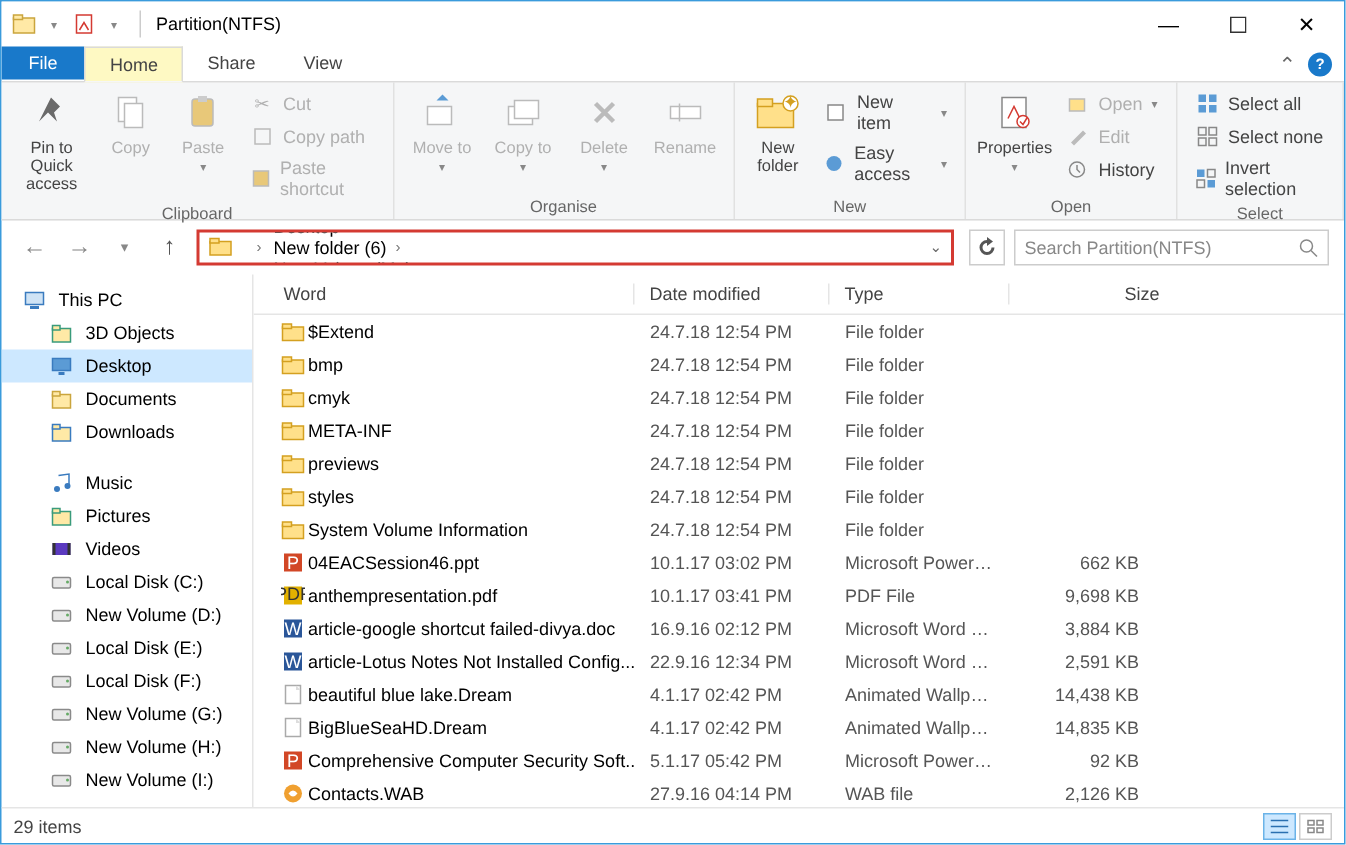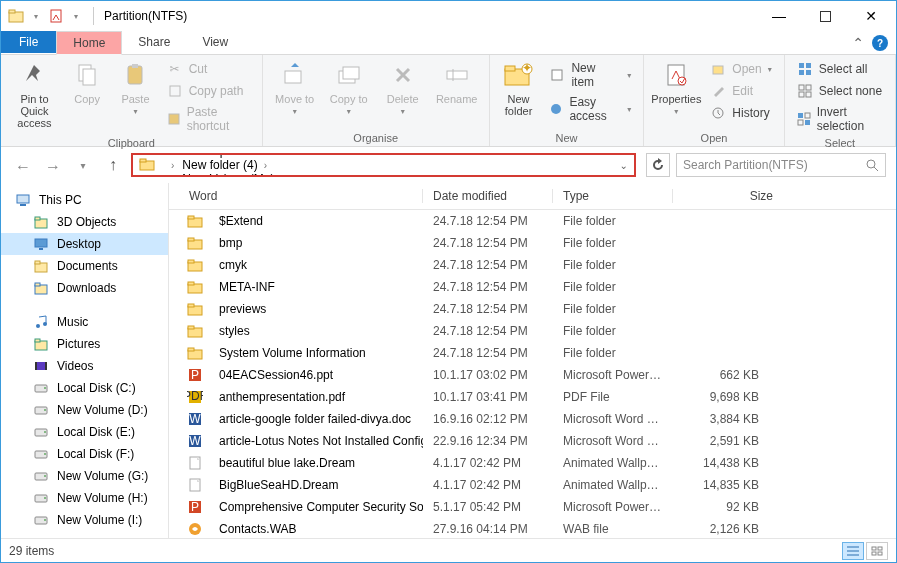--- a/index.html
+++ b/index.html
@@ -18,7 +18,7 @@
 .menubar { height: 24px; display: flex; align-items: flex-start; border-bottom: 1px solid #dadada; position: relative; }
 .menubar .filetab { background: #1979ca; color: #fff; padding: 4px 18px; display: flex; align-items: center; }
 .menubar .tab { padding: 4px 16px; display: flex; align-items: center; color: #444; }
-.menubar .tab.active { background: #fca5a5; border: 1px solid #dadada; border-bottom: 1px solid #f5f6f7; margin-bottom: -1px; }
+.menubar .tab.active { background: #fef9c3; border: 1px solid #dadada; border-bottom: 1px solid #f5f6f7; margin-bottom: -1px; }
 .menubar .collapse { margin-left: auto; padding: 4px 8px; color: #666; display: flex; align-items: center; gap: 8px; }
 .menubar .help { width: 16px; height: 16px; border-radius: 50%; background: #1979ca; color: #fff; display: flex; align-items: center; justify-content: center; font-size: 10px; font-weight: bold; }
 

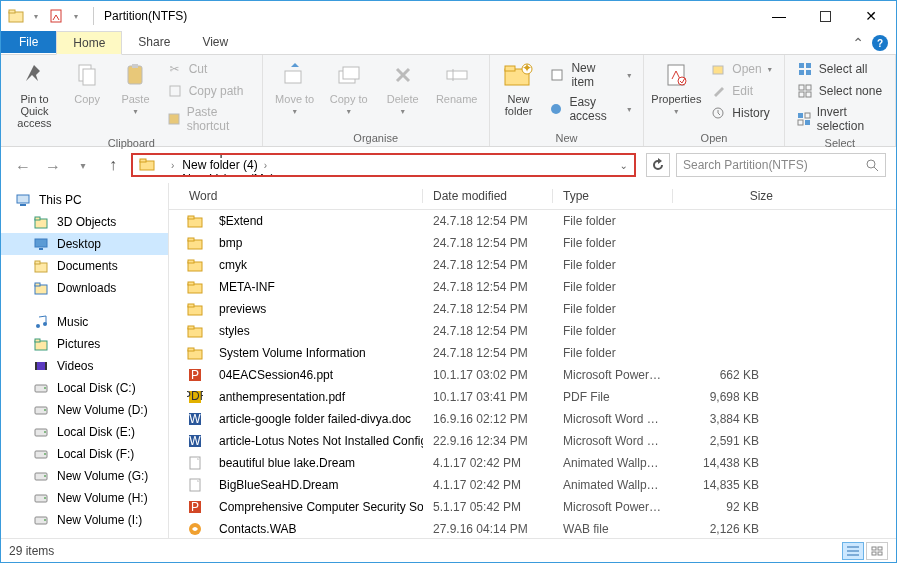--- a/index.html
+++ b/index.html
@@ -379,7 +379,7 @@
           <span class="chev">›</span>
         </span>
         <span class="crumb">
-          <span>New folder (4)</span>
+          <span>New folder (6)</span>
           <span class="chev">›</span>
         </span>
         <span class="crumb">

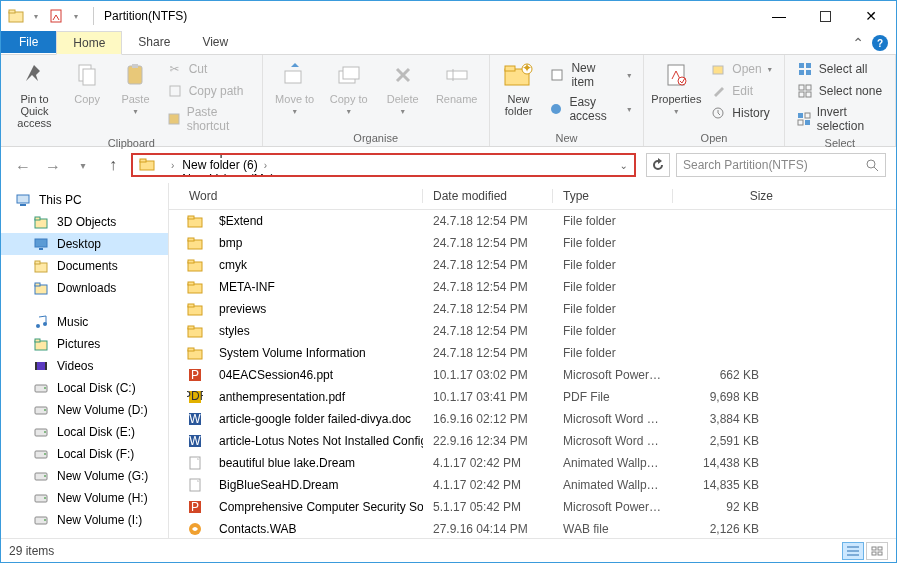--- a/index.html
+++ b/index.html
@@ -68,7 +68,7 @@
 .listwrap { flex: 1; overflow-y: scroll; overflow-x: hidden; }
 .row { display: flex; align-items: center; padding: 2px 0; }
 .cell { padding: 1px 10px; white-space: nowrap; overflow: hidden; text-overflow: ellipsis; }
-.cell.name { width: 254px; padding-left: 18px; display: flex; align-items: center; gap: 16px; text-align: center; }
+.cell.name { width: 254px; padding-left: 18px; display: flex; align-items: center; gap: 2px; text-align: center; }
 .cell.name .ico { width: 16px; height: 16px; flex-shrink: 0; }
 .cell.date { width: 130px; color: #555; }
 .cell.type { width: 120px; color: #555; }

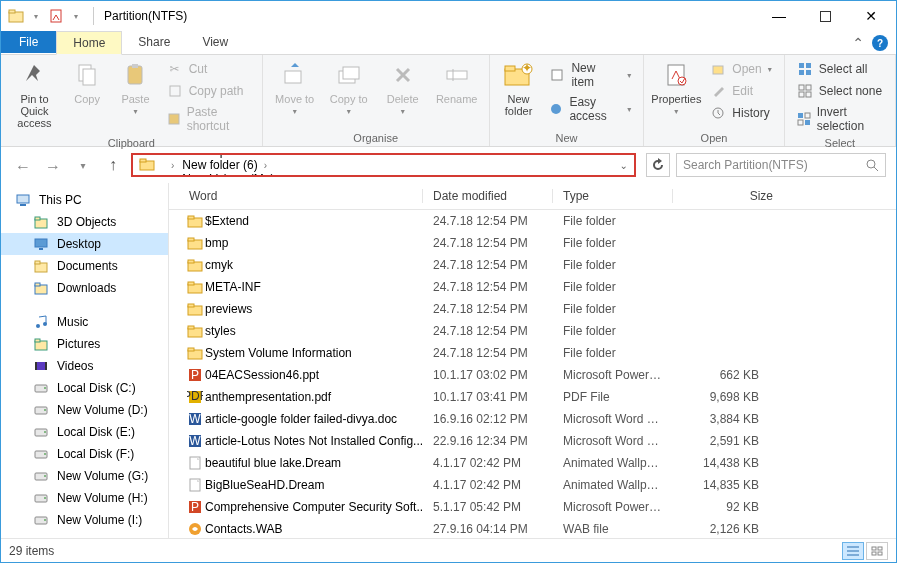--- a/index.html
+++ b/index.html
@@ -689,7 +689,7 @@
                 <text x="8" y="12" font-size="8" fill="#fff" text-anchor="middle">W</text>
               </svg>
             </span>
-            <span>article-google folder failed-divya.doc</span>
+            <span>article-google shortcut failed-divya.doc</span>
           </div>
     <div class="cell date">16.9.16 02:12 PM</div>
     <div class="cell type">Microsoft Word 9...</div>

